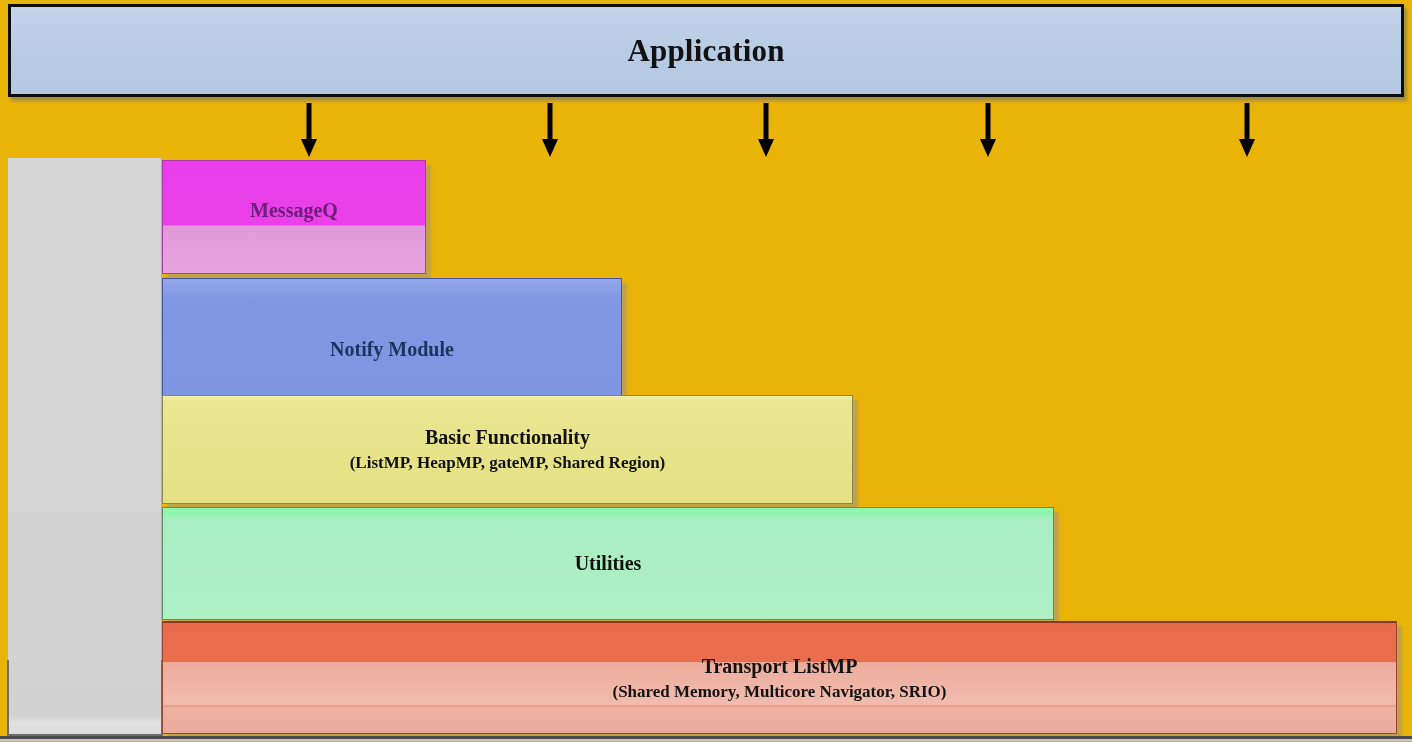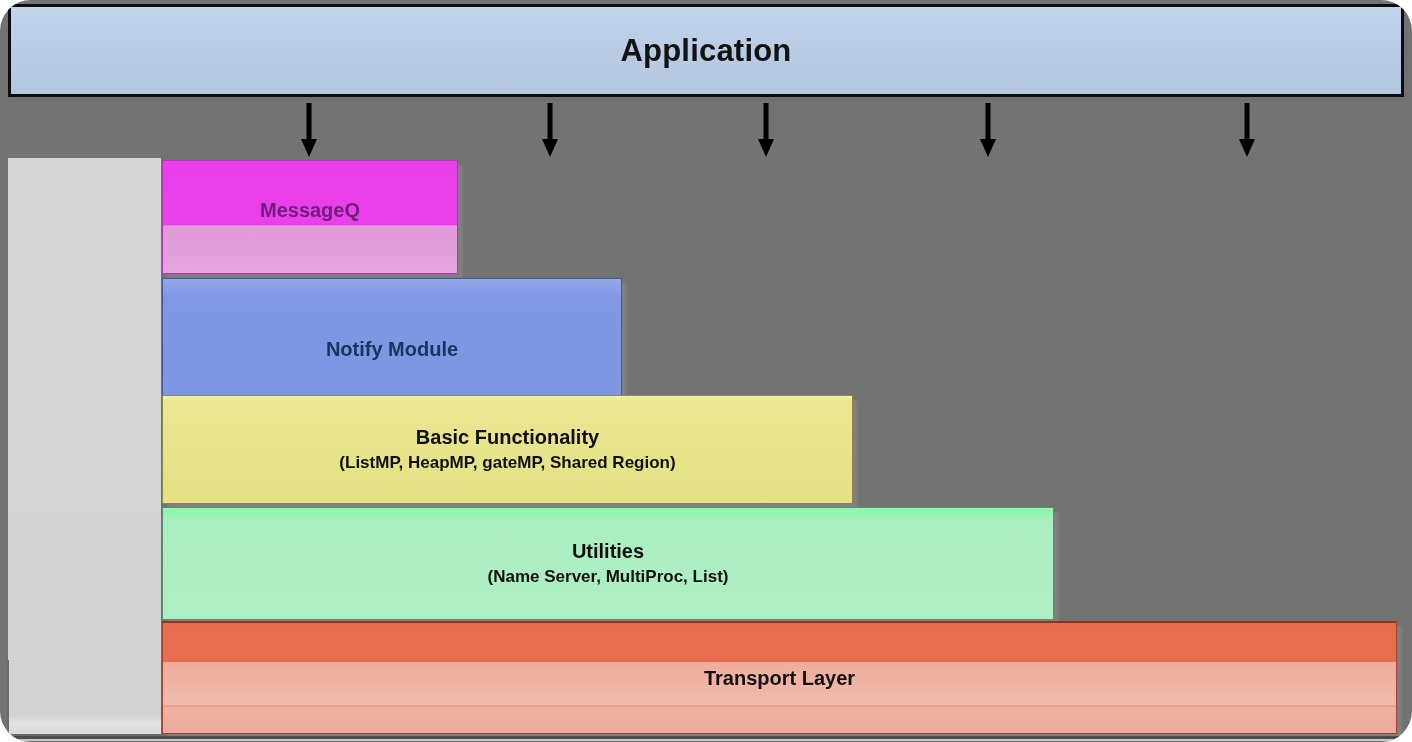--- a/index.html
+++ b/index.html
@@ -5,9 +5,8 @@
   html,body { margin:0; padding:0; background:#ffffff; }
   .canvas {
     position:relative; width:1412px; height:742px;
-    background:#737373; overflow:hidden;
-    font-family:Liberation Sans, sans-serif;
-    border-radius:31px;
+    background:#eab308; overflow:hidden;
+    font-family:Liberation Serif, serif;
   }
 
   

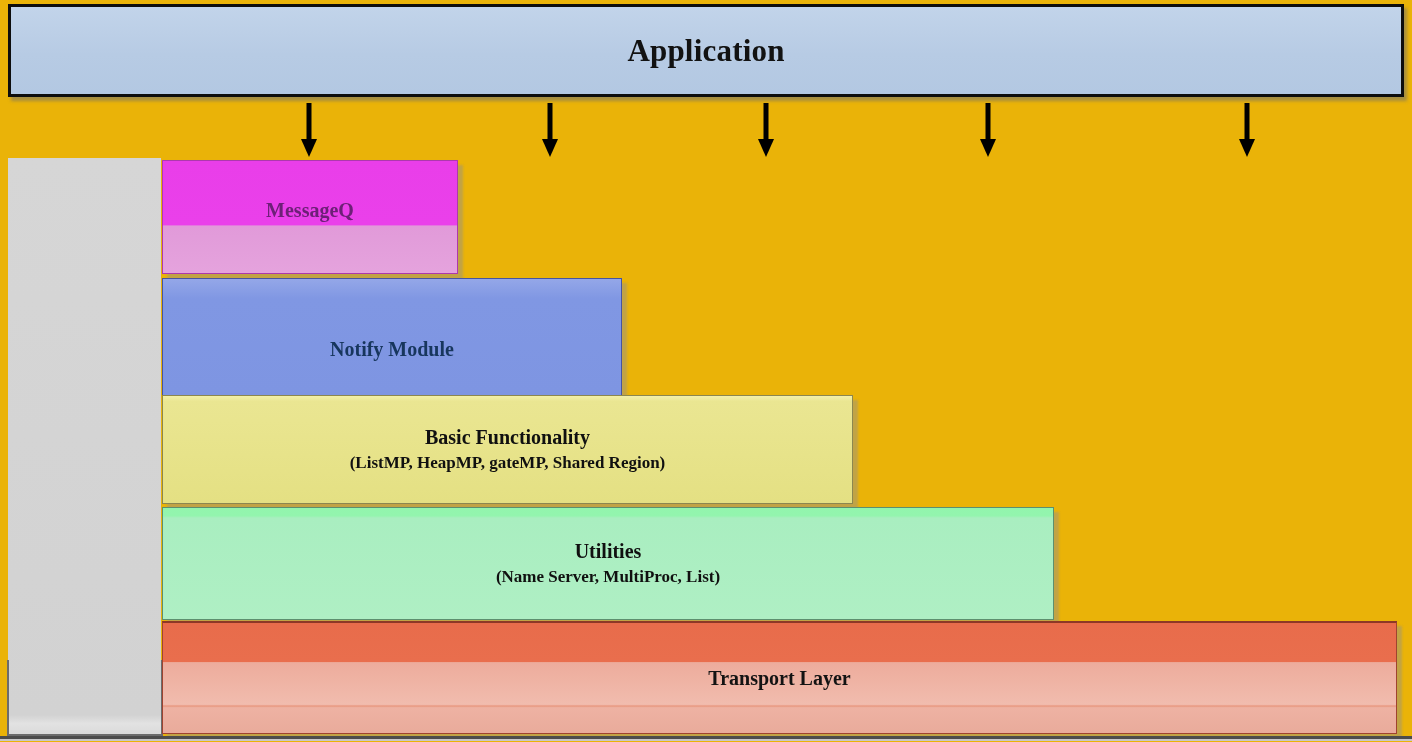--- a/index.html
+++ b/index.html
@@ -62,7 +62,7 @@
   .layer-subtitle { font-size:17px; font-weight:bold; line-height:1.4; color:#131313; }
 
   .layer-messageq {
-    top:160px; width:296px; height:114px;
+    top:160px; width:264px; height:114px;
     border:1px solid #ad39ad;
     background:linear-gradient(180deg,#e93ee9 0%,#ea40ea 57%,#e19ad9 58%,#e5a3dd 100%);
   }

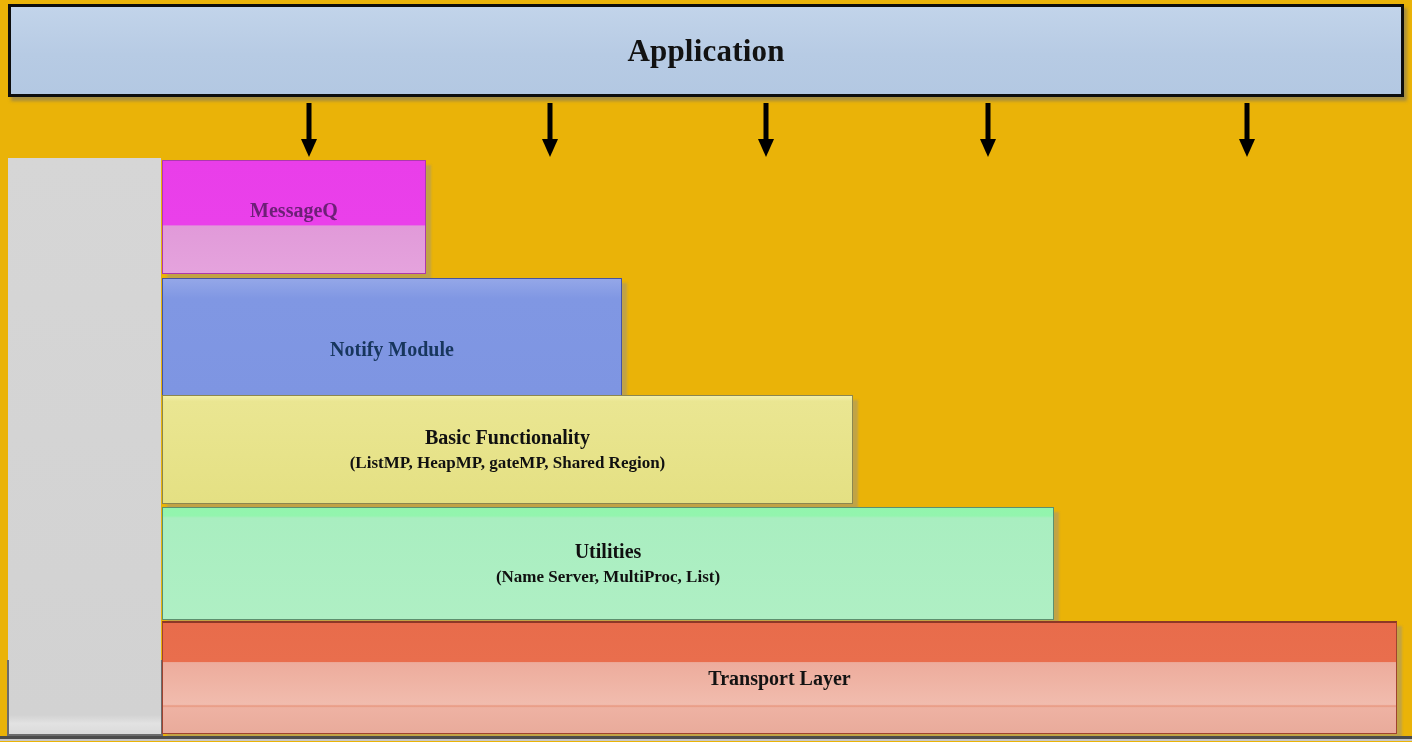--- a/index.html
+++ b/index.html
@@ -159,7 +159,6 @@
 
   <div class="layer layer-utilities">
     <div class="layer-title">Utilities</div>
-    <div class="layer-subtitle">(Name Server, MultiProc, List)</div>
   </div>
 
   <div class="layer layer-transport">

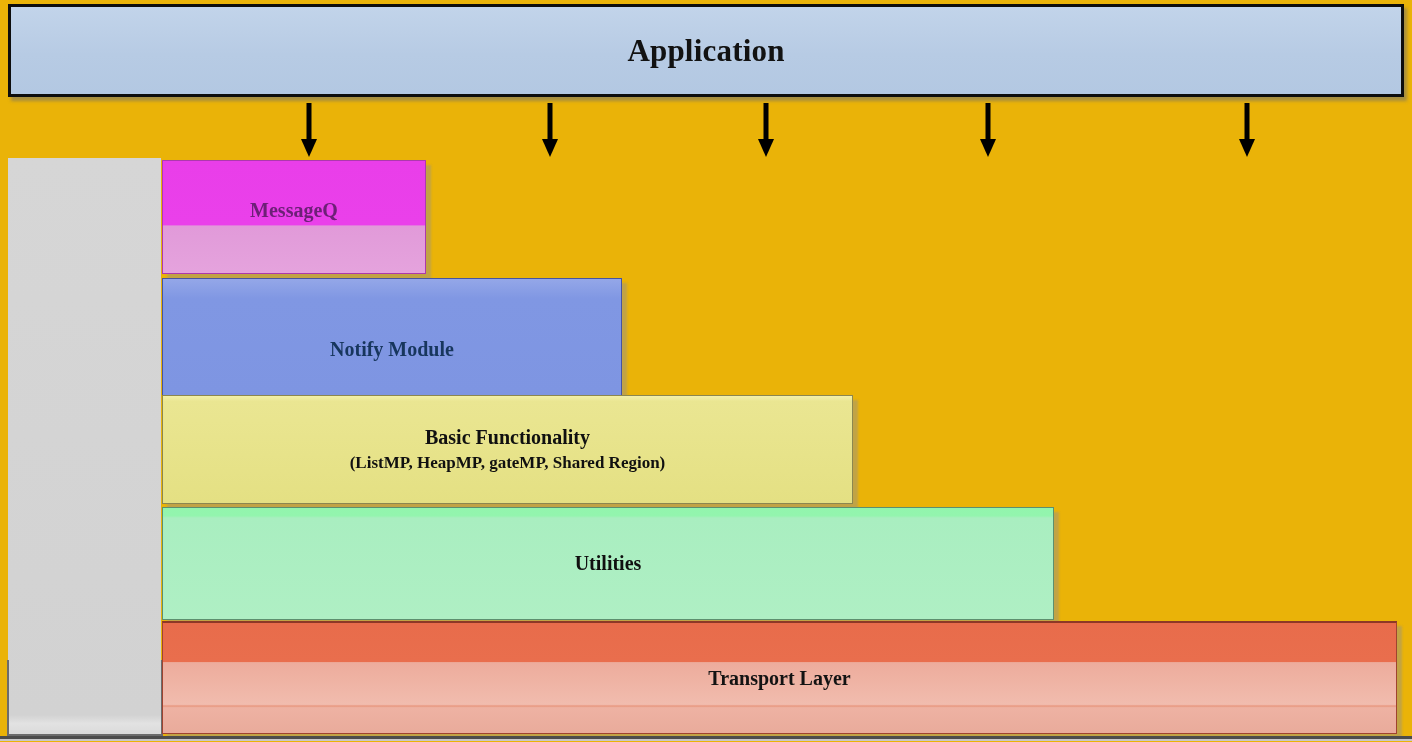--- a/index.html
+++ b/index.html
@@ -162,7 +162,7 @@
   </div>
 
   <div class="layer layer-transport">
-    <div class="layer-title">Transport Layer</div>
+    <div class="layer-title">Transport ListMP</div>
   </div>
 
   <div class="bottom-rule"></div>

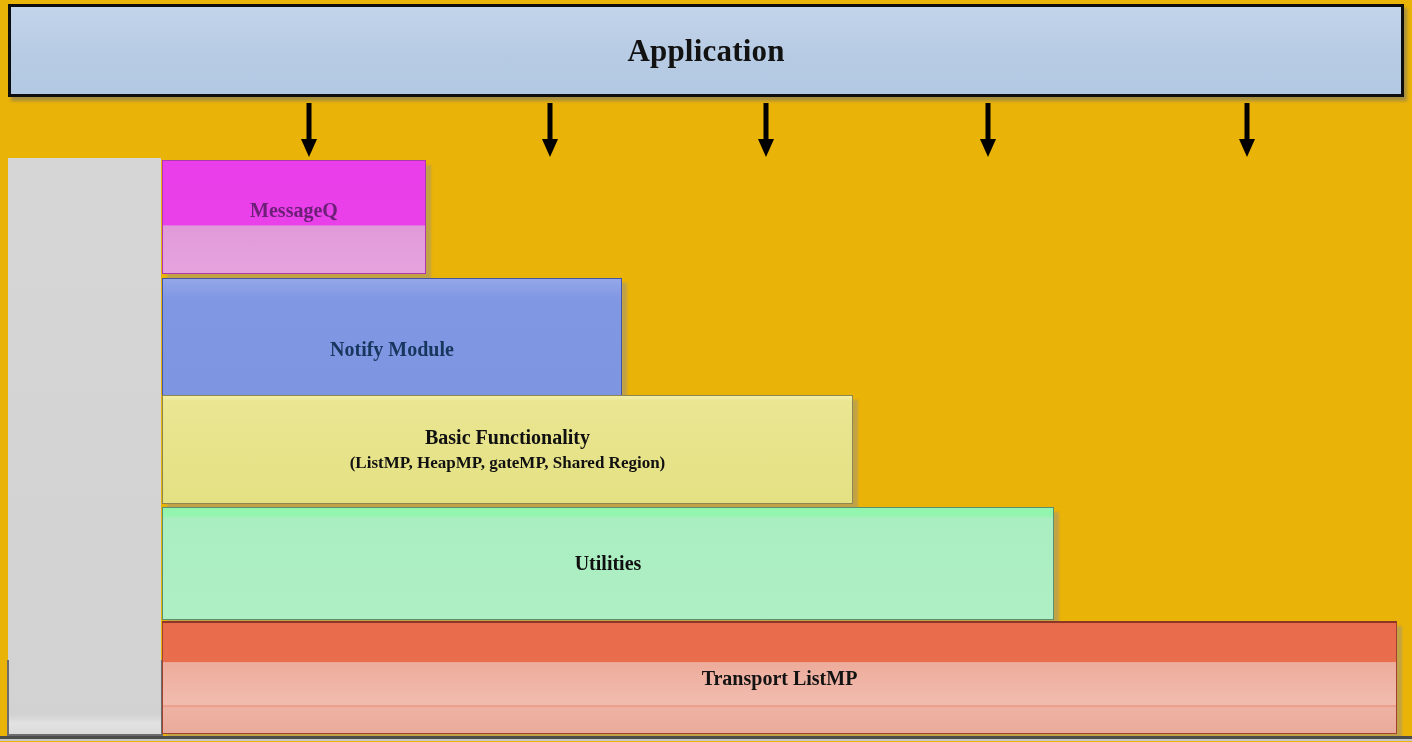--- a/index.html
+++ b/index.html
@@ -163,6 +163,7 @@
 
   <div class="layer layer-transport">
     <div class="layer-title">Transport ListMP</div>
+    <div class="layer-subtitle">(Shared Memory, Multicore Navigator, SRIO)</div>
   </div>
 
   <div class="bottom-rule"></div>

